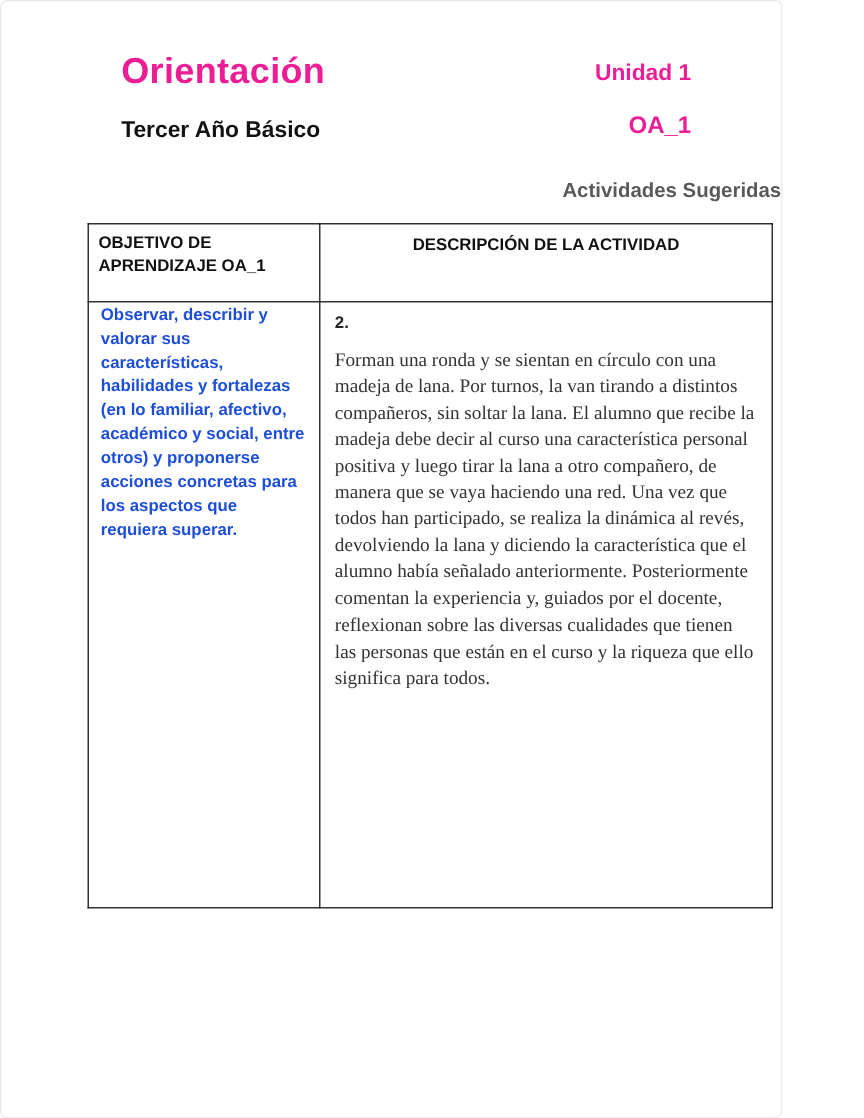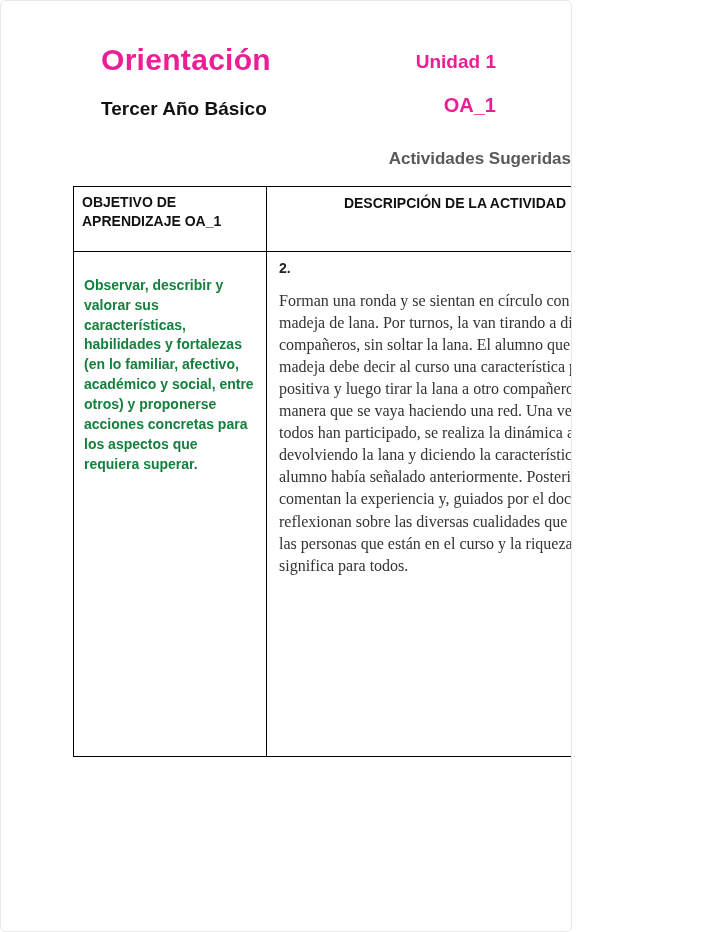--- a/index.html
+++ b/index.html
@@ -14,7 +14,7 @@
 
   .page {
     position: relative;
-    width: 572px;
+    width: 652px;
     height: 932px;
     background: #ffffff;
     border: 1px solid #e8e8e8;

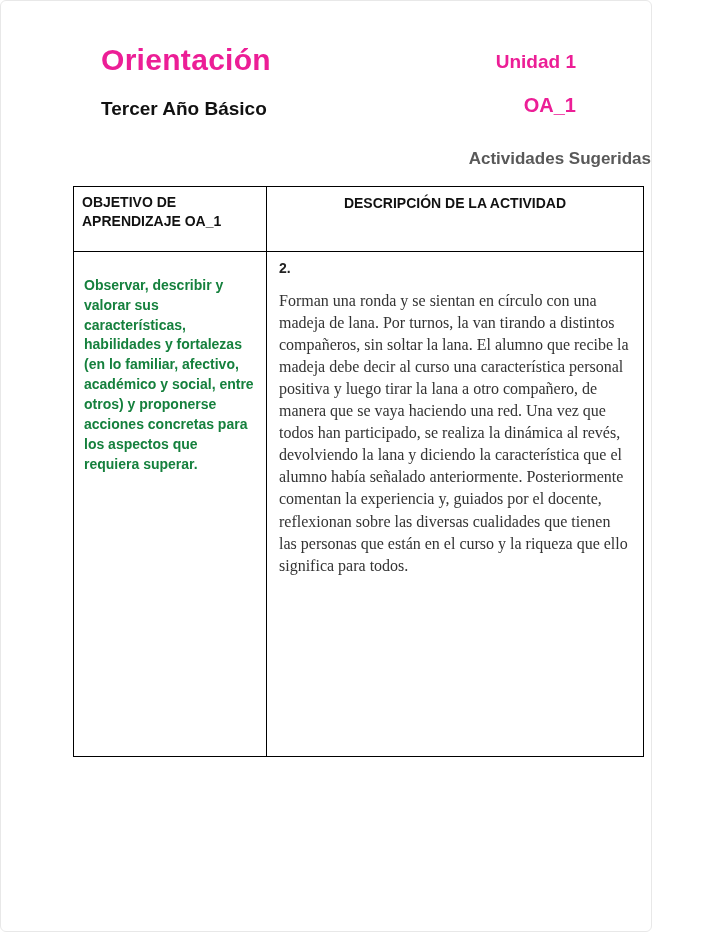--- a/index.html
+++ b/index.html
@@ -118,10 +118,10 @@
 
   td.objective-cell {
     height: 505px;
-    padding: 24px 10px;
+    padding: 1px 10px;
     font-weight: bold;
     line-height: 1.42;
-    color: #15803d;
+    color: #1d4ed8;
   }
 
   td.activity-cell {

